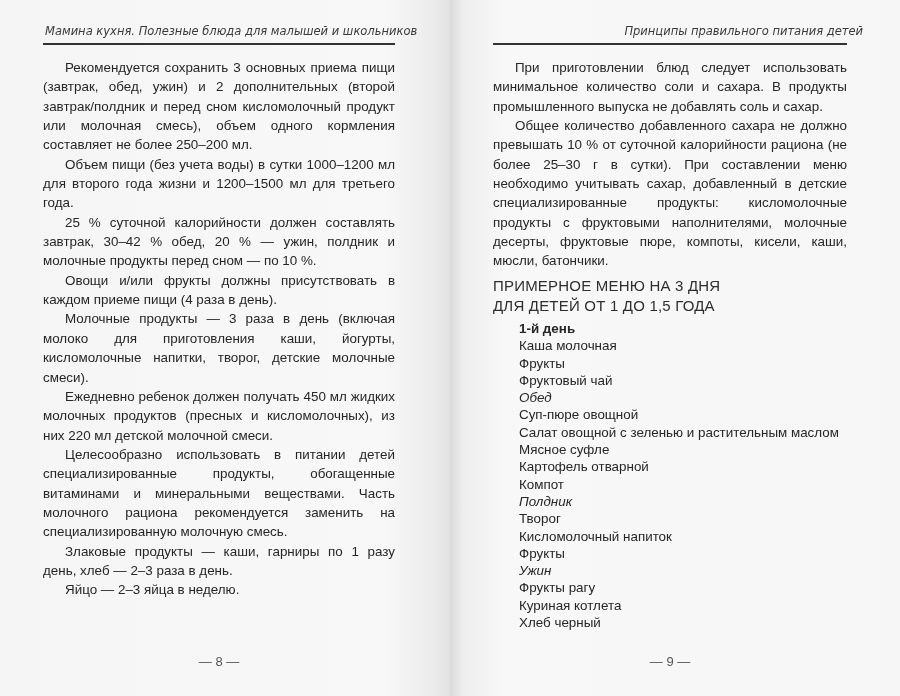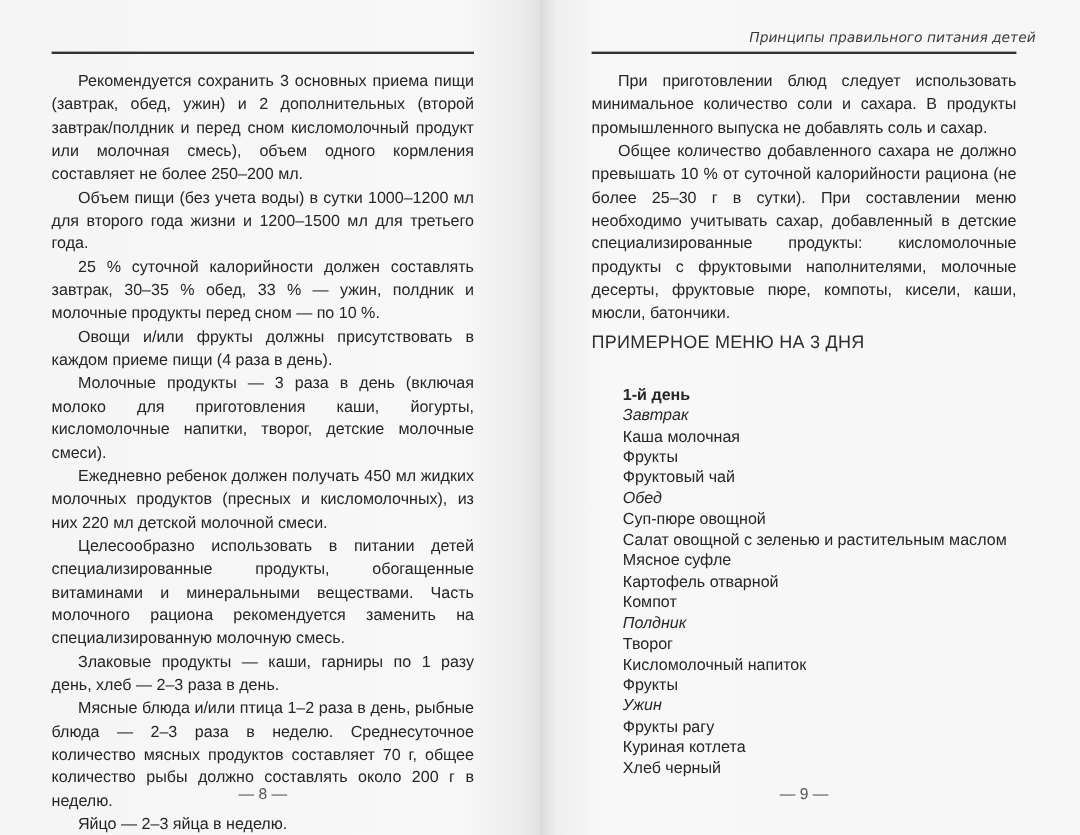--- a/index.html
+++ b/index.html
@@ -70,6 +70,7 @@
 <div class="spread">
 
   <div class="page left">
+    <div class="running-head">Мамина кухня. Полезные блюда для малышей и школьников</div>
     <div class="head-rule"></div>
     <div class="body-text">
       <p>Рекомендуется сохранить 3 основных приема пищи (завтрак, обед, ужин) и 2 дополнительных (второй завтрак/полдник и перед сном кисломолочный продукт или молочная смесь), объем одного кормления составляет не более 250–200 мл.</p>

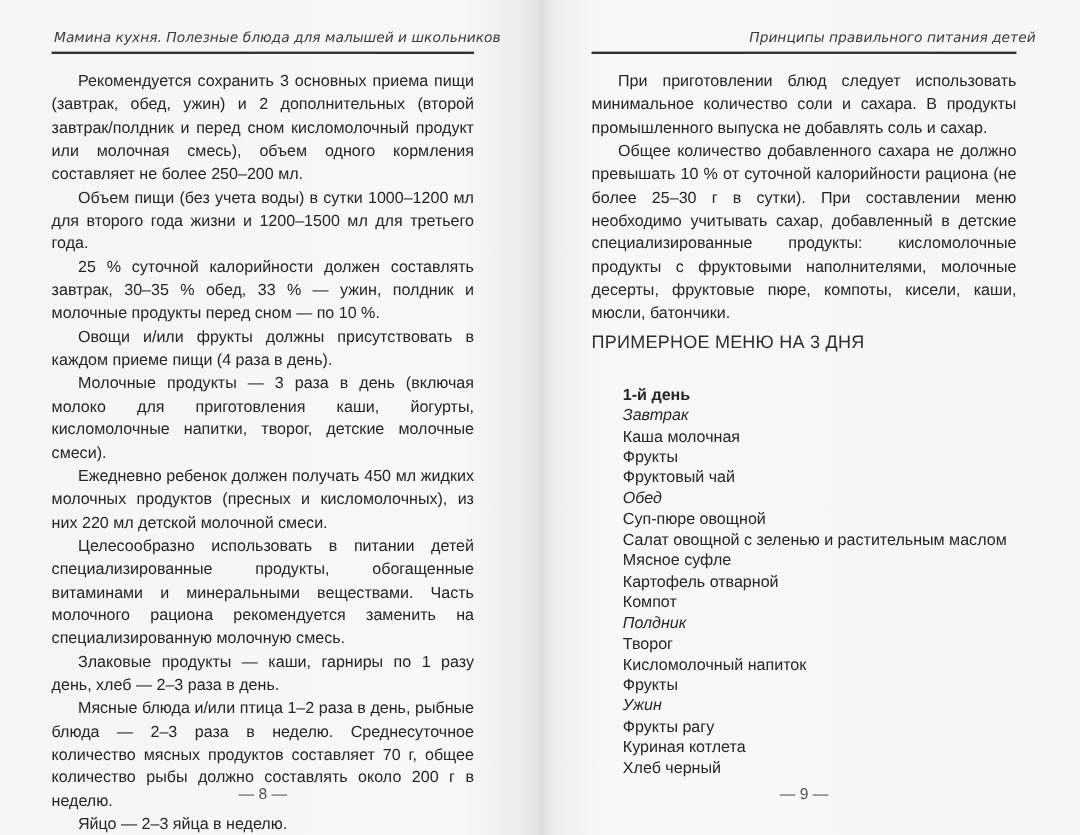--- a/index.html
+++ b/index.html
@@ -75,7 +75,7 @@
     <div class="body-text">
       <p>Рекомендуется сохранить 3 основных приема пищи (завтрак, обед, ужин) и 2 дополнительных (второй завтрак/полдник и перед сном кисломолочный продукт или молочная смесь), объем одного кормления составляет не более 250–200 мл.</p>
       <p>Объем пищи (без учета воды) в сутки 1000–1200 мл для второго года жизни и 1200–1500 мл для третьего года.</p>
-      <p>25 % суточной калорийности должен составлять завтрак, 30–35 % обед, 33 % — ужин, полдник и молочные продукты перед сном — по 10 %.</p>
+      <p>25 % суточной калорийности должен составлять завтрак, 30–42 % обед, 20 % — ужин, полдник и молочные продукты перед сном — по 10 %.</p>
       <p>Овощи и/или фрукты должны присутствовать в каждом приеме пищи (4 раза в день).</p>
       <p>Молочные продукты — 3 раза в день (включая молоко для приготовления каши, йогурты, кисломолочные напитки, творог, детские молочные смеси).</p>
       <p>Ежедневно ребенок должен получать 450 мл жидких молочных продуктов (пресных и кисломолочных), из них 220 мл детской молочной смеси.</p>

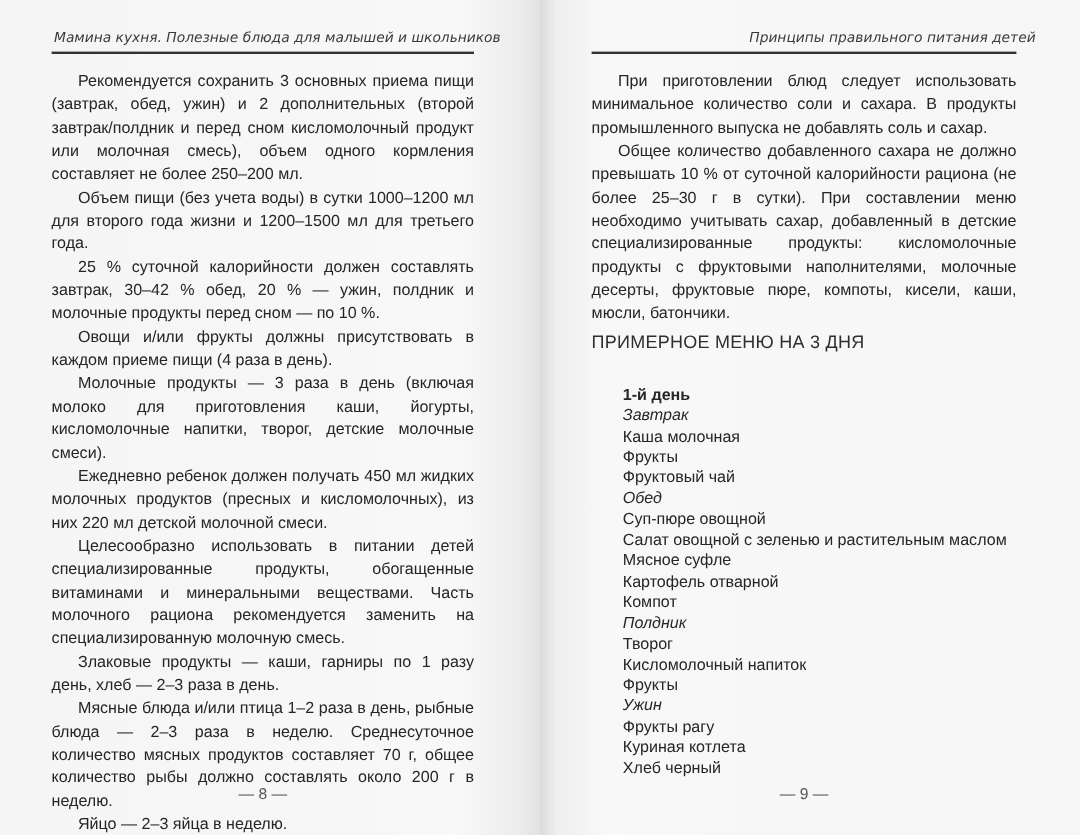--- a/index.html
+++ b/index.html
@@ -98,6 +98,7 @@
 
     <div class="menu-title">
       <div>ПРИМЕРНОЕ МЕНЮ НА 3 ДНЯ</div>
+      <div>ДЛЯ ДЕТЕЙ ОТ 1 ДО 1,5 ГОДА</div>
     </div>
 
     <div class="menu-list">

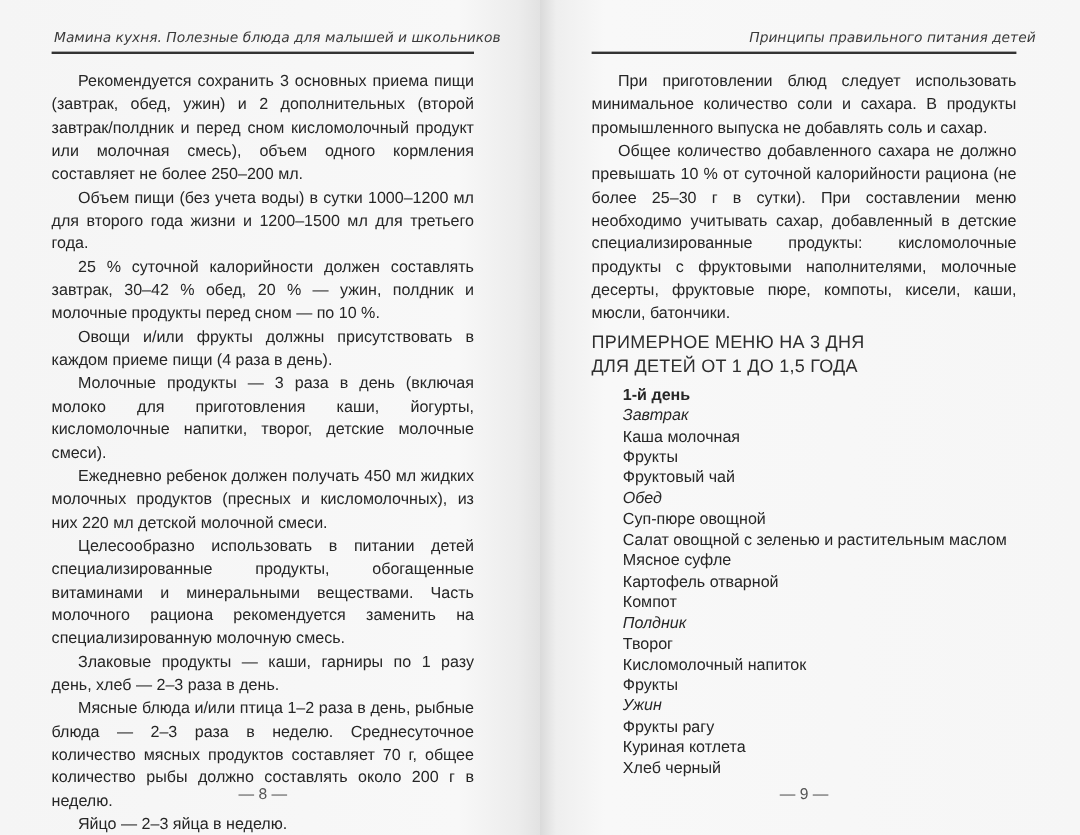--- a/index.html
+++ b/index.html
@@ -103,7 +103,6 @@
 
     <div class="menu-list">
       <div class="day">1-й день</div>
-      <div class="meal">Завтрак</div>
       <div>Каша молочная</div>
       <div>Фрукты</div>
       <div>Фруктовый чай</div>

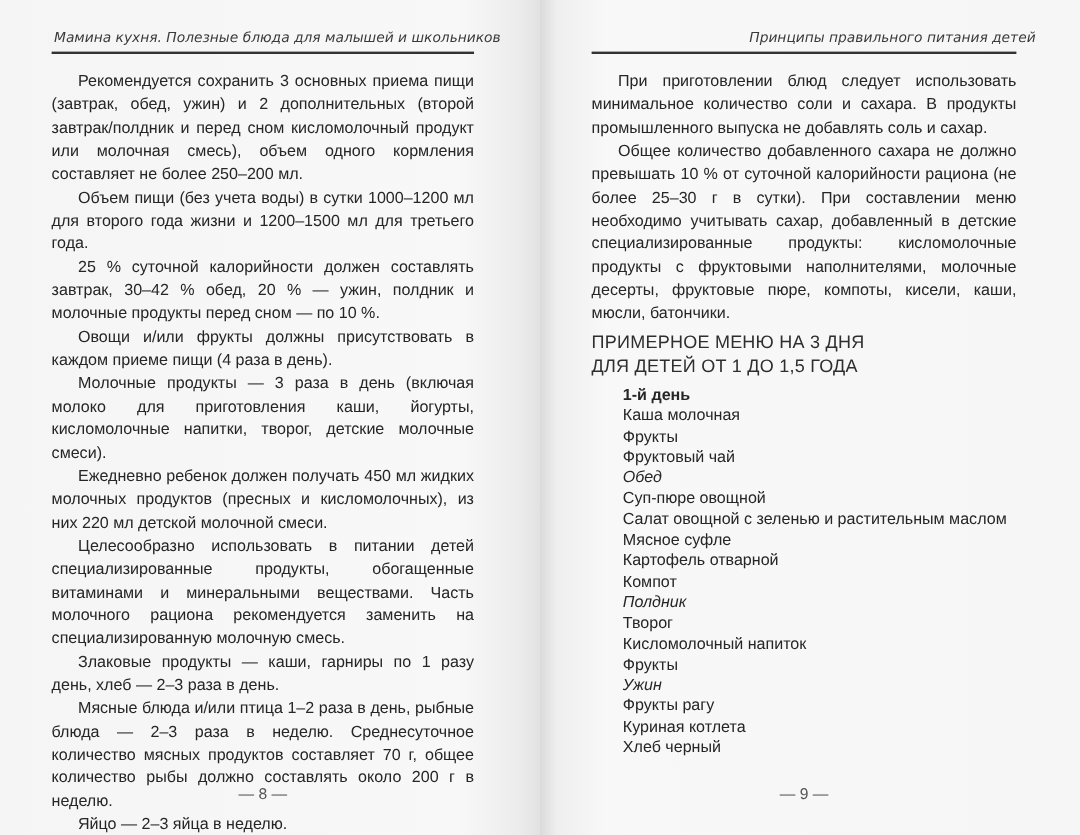--- a/index.html
+++ b/index.html
@@ -81,7 +81,6 @@
       <p>Ежедневно ребенок должен получать 450 мл жидких молочных продуктов (пресных и кисломолочных), из них 220 мл детской молочной смеси.</p>
       <p>Целесообразно использовать в питании детей специализированные продукты, обогащенные витаминами и минеральными веществами. Часть молочного рациона рекомендуется заменить на специализированную молочную смесь.</p>
       <p>Злаковые продукты — каши, гарниры по 1 разу день, хлеб — 2–3 раза в день.</p>
-      <p>Мясные блюда и/или птица 1–2 раза в день, рыбные блюда — 2–3 раза в неделю. Среднесуточное количество мясных продуктов составляет 70 г, общее количество рыбы должно составлять около 200 г в неделю.</p>
       <p>Яйцо — 2–3 яйца в неделю.</p>
 
     </div>

